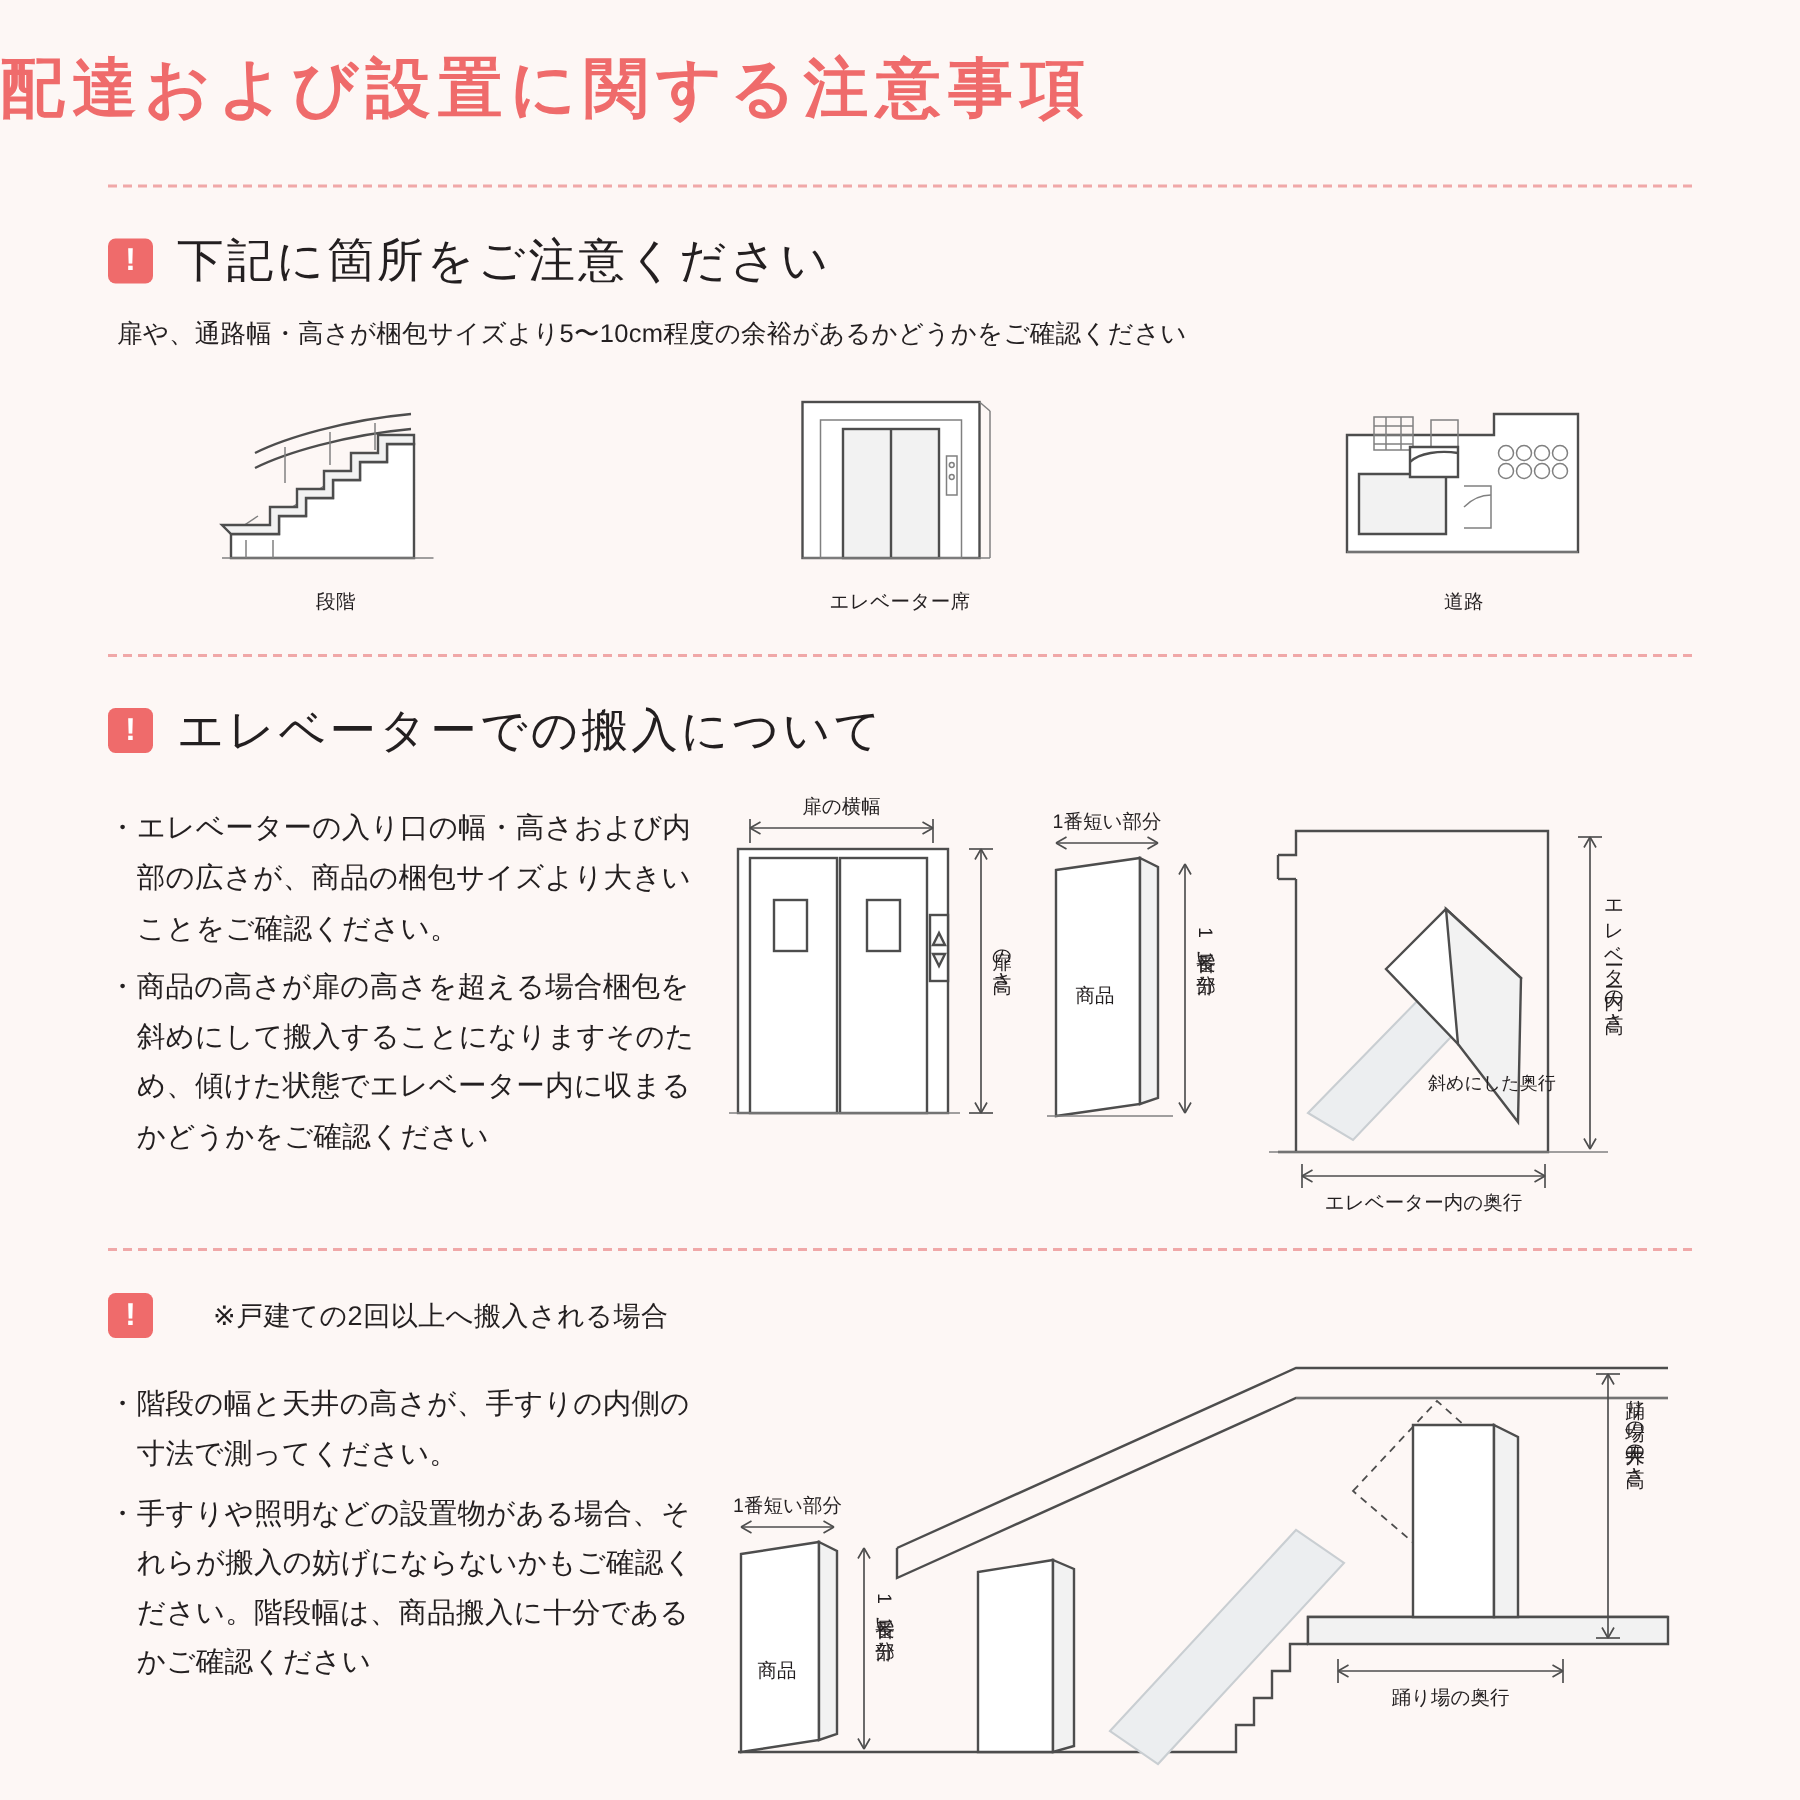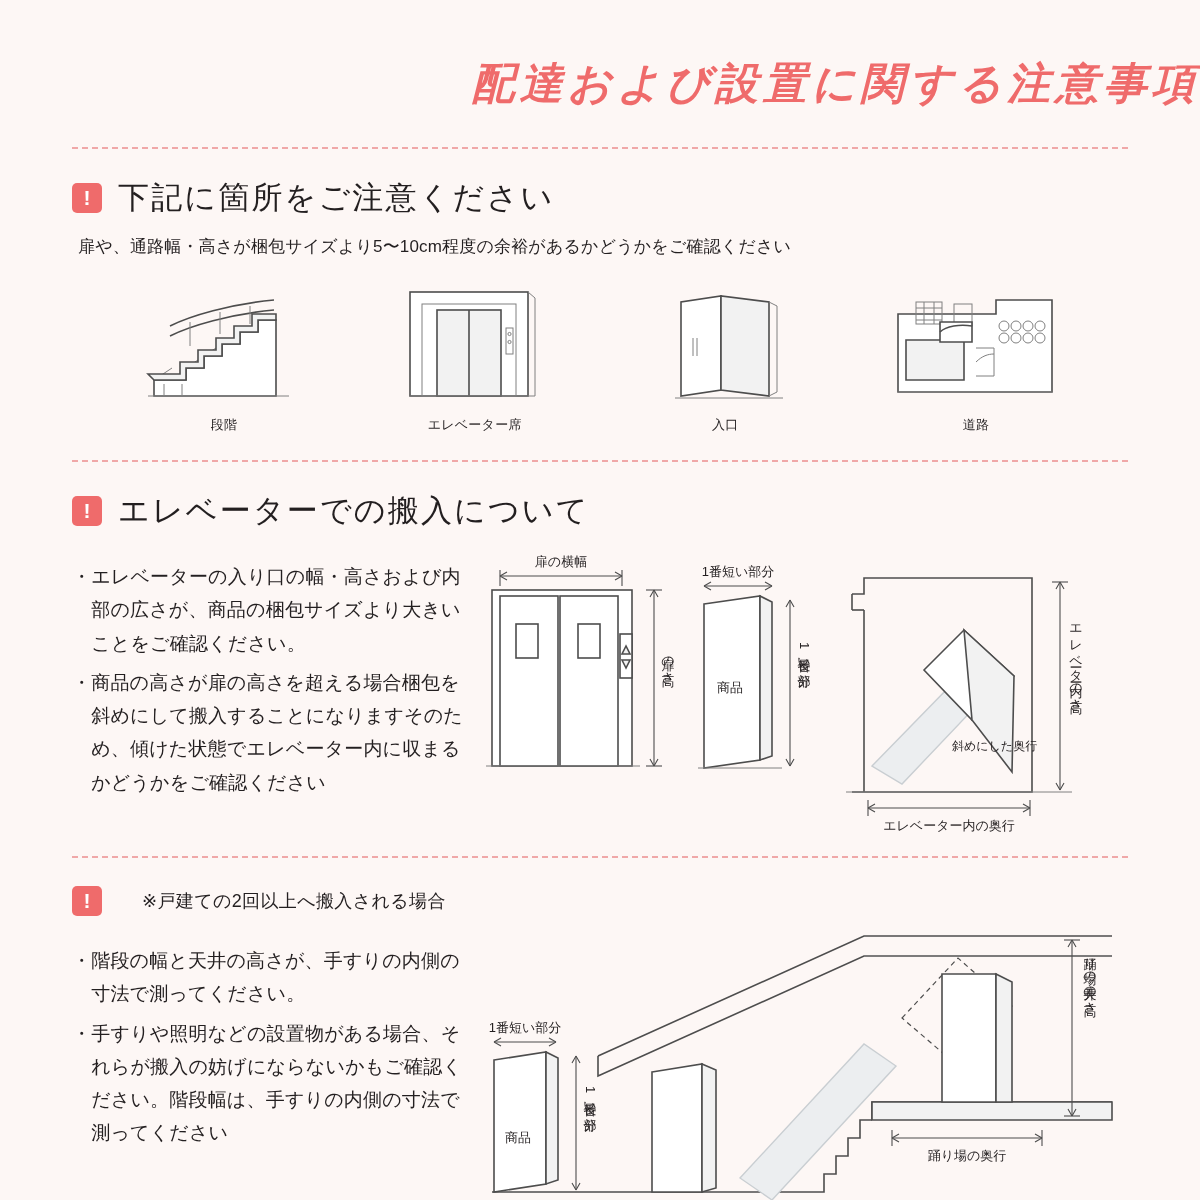--- a/index.html
+++ b/index.html
@@ -14,14 +14,13 @@
 
   
   .title{
-    text-align:right;
+    text-align:left;
     color:#ef6b6b;
     font-size:43px;
     font-weight:bold;
     letter-spacing:.12em;
-    padding-top:62px;
+    padding-top:38px;
     line-height:1;
-    font-style:italic;
   }
 
   

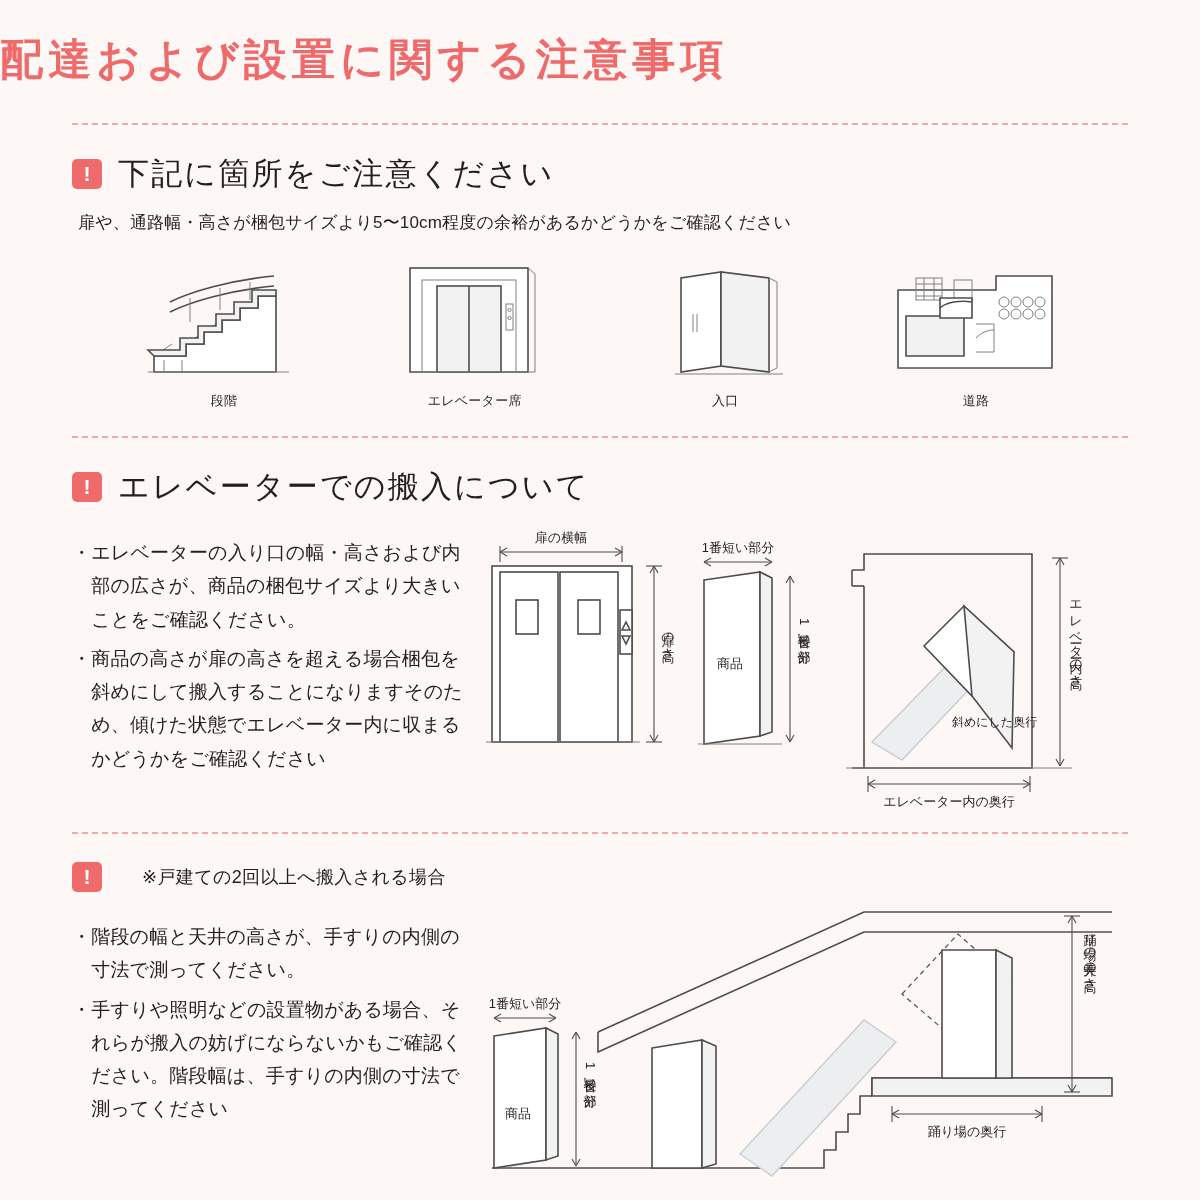--- a/index.html
+++ b/index.html
@@ -134,19 +134,6 @@
         <div class="icon-cap">エレベーター席</div>
       </div>
 
-      <div class="icon-cell">
-        <svg width="200" height="130" viewBox="0 0 200 130">
-          <path class="fillw" d="M56 22 L56 116 L96 110 L96 16 Z"></path>
-          <path class="fillg" d="M96 16 L96 110 L144 116 L144 22 Z"></path>
-          <line class="ln-thin" x1="72" y1="58" x2="72" y2="76"></line>
-          <line class="ln-thin" x1="68" y1="58" x2="68" y2="76"></line>
-          <line class="ln-thin" x1="144" y1="22" x2="152" y2="26"></line>
-          <line class="ln-thin" x1="152" y1="26" x2="152" y2="112"></line>
-          <line class="ln-thin" x1="144" y1="116" x2="152" y2="112"></line>
-          <line class="ln-thin" x1="50" y1="118" x2="158" y2="118"></line>
-        </svg>
-        <div class="icon-cap">入口</div>
-      </div>
 
       <div class="icon-cell">
         <svg width="200" height="130" viewBox="0 0 200 130">

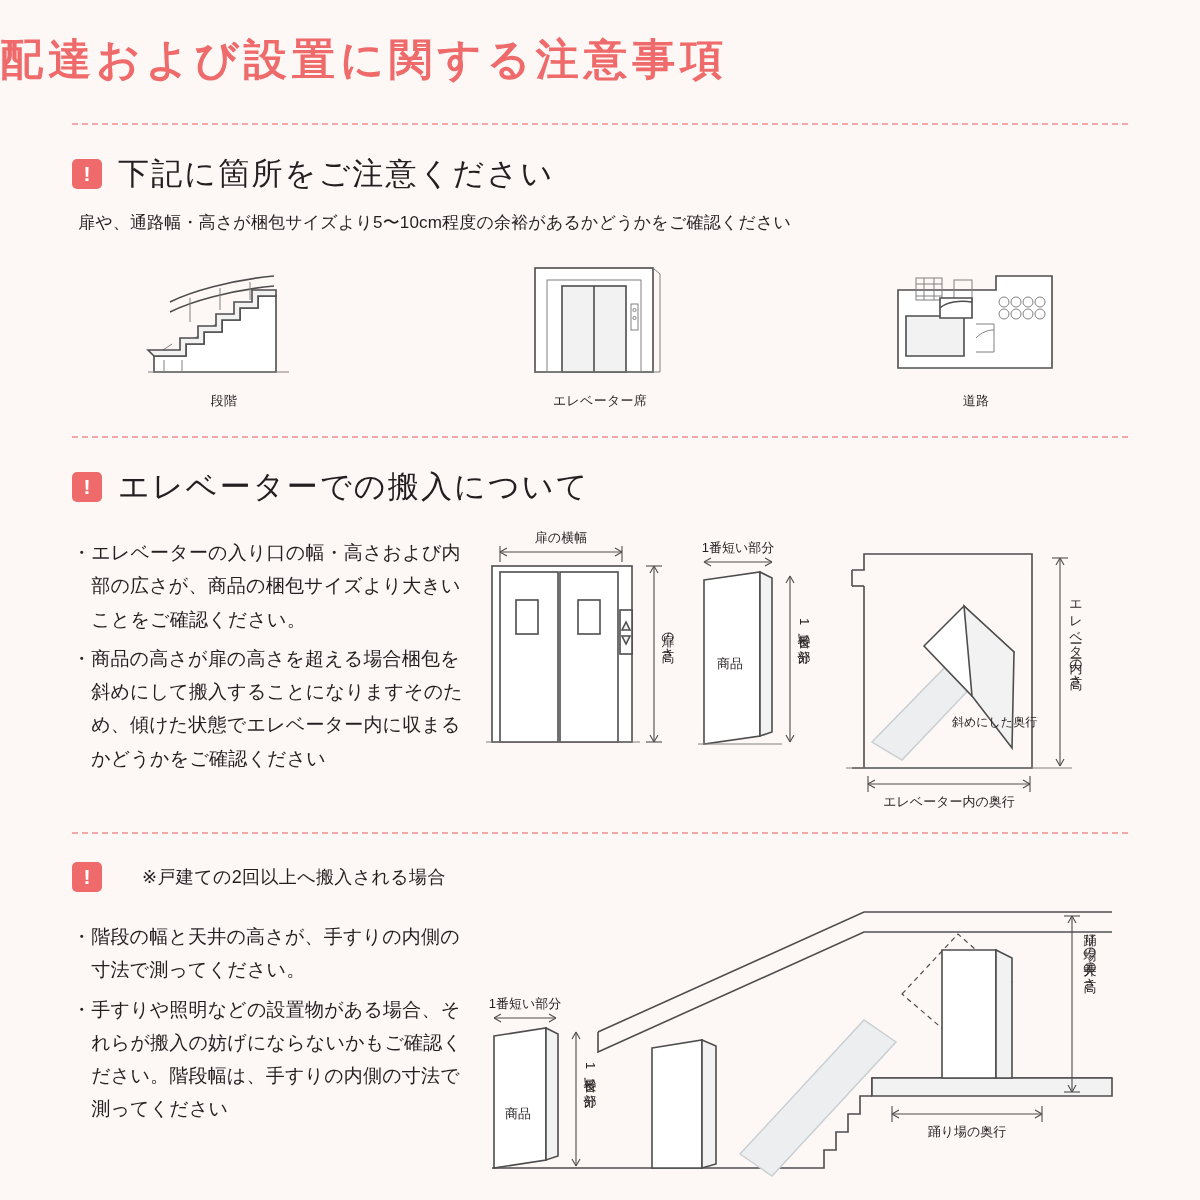--- a/index.html
+++ b/index.html
@@ -285,7 +285,7 @@
           </li>
           <li>
             <span class="dot">・</span>
-            <span>手すりや照明などの設置物がある場合、それらが搬入の妨げにならないかもご確認ください。階段幅は、手すりの内側の寸法で測ってください</span>
+            <span>手すりや照明などの設置物がある場合、それらが搬入の妨げにならないかもご確認ください。階段幅は、商品搬入に十分であるかご確認ください</span>
           </li>
         </ul>
       </div>

